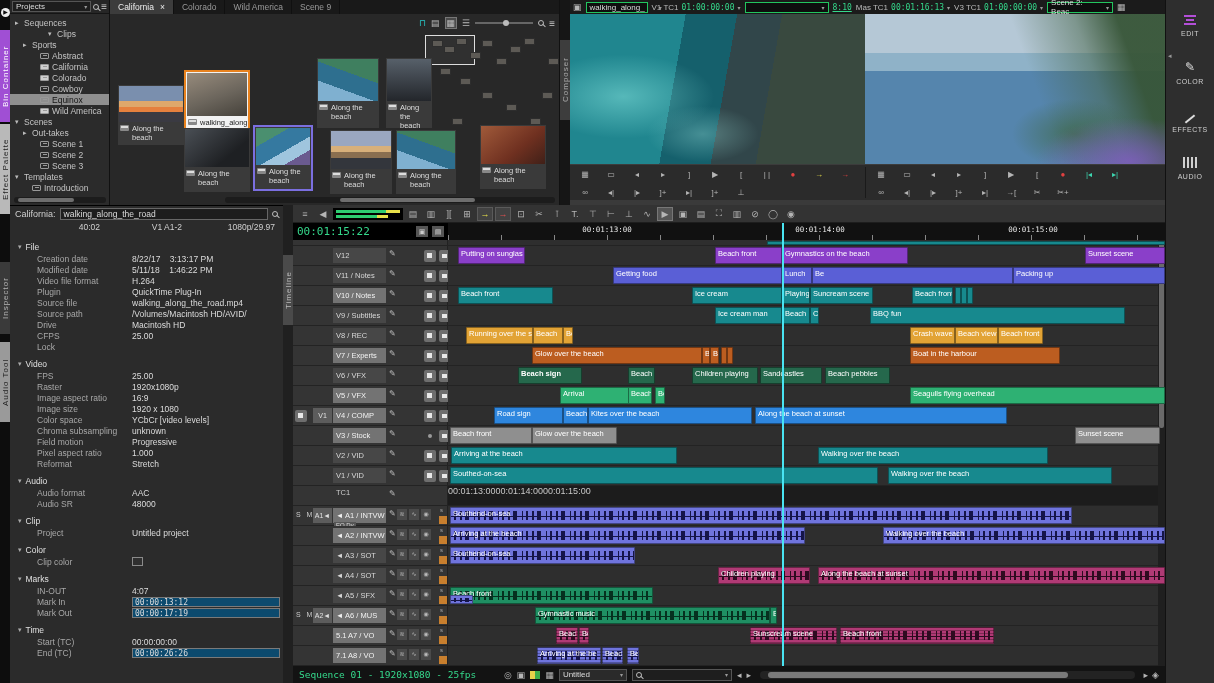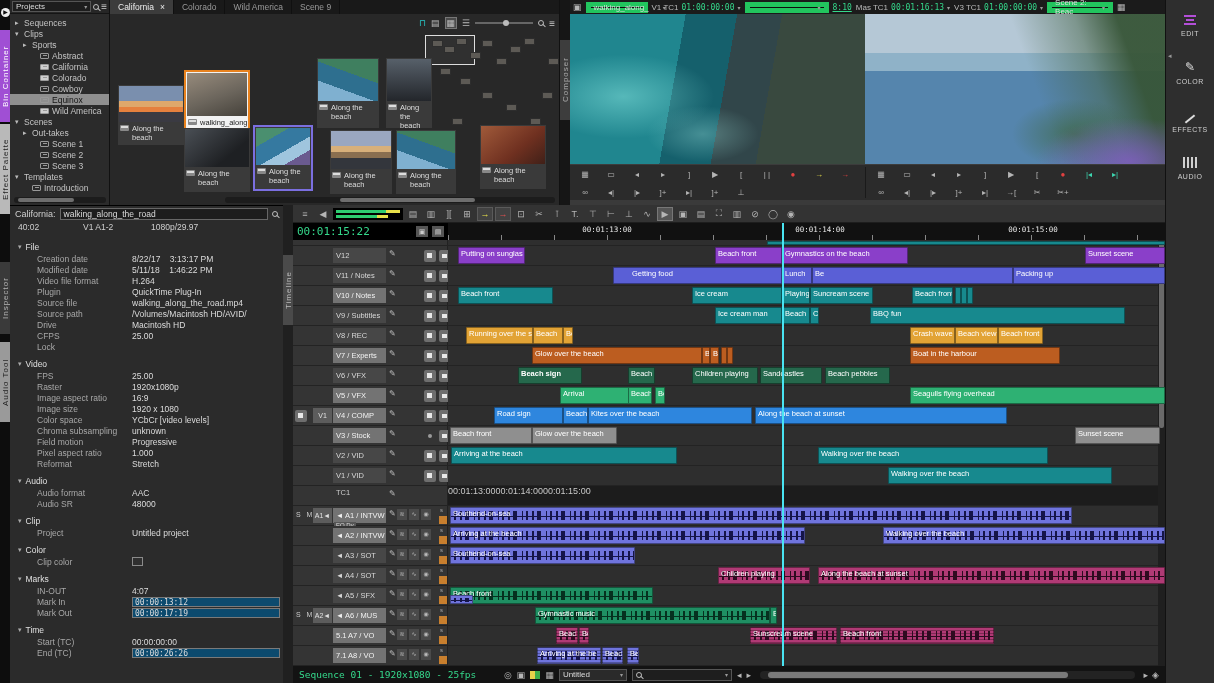--- a/index.html
+++ b/index.html
@@ -69,7 +69,7 @@
   
   #composer { left:570px; top:0; width:595px; height:205px; background:#101010; }
   #comp-bar { display:flex; align-items:center; height:14px; background:#1b1b1b; gap:4px; padding:0 3px; font-size:8px; }
-  .sel-box { display:flex; align-items:center; justify-content:space-between; background:#0e0e0e; border:5px solid #22c55e; height:11px; padding:0 3px; color:#ddd; gap:14px; }
+  .sel-box { display:flex; align-items:center; justify-content:space-between; background:#0e0e0e; border:1px solid #22c55e; height:11px; padding:0 3px; color:#ddd; gap:14px; }
   .tc-group { display:flex; align-items:center; gap:3px; color:#bbb; white-space:nowrap; }
   .caret { font-size:6px; color:#999; }
   .mon { position:absolute; top:14px; height:150px; }

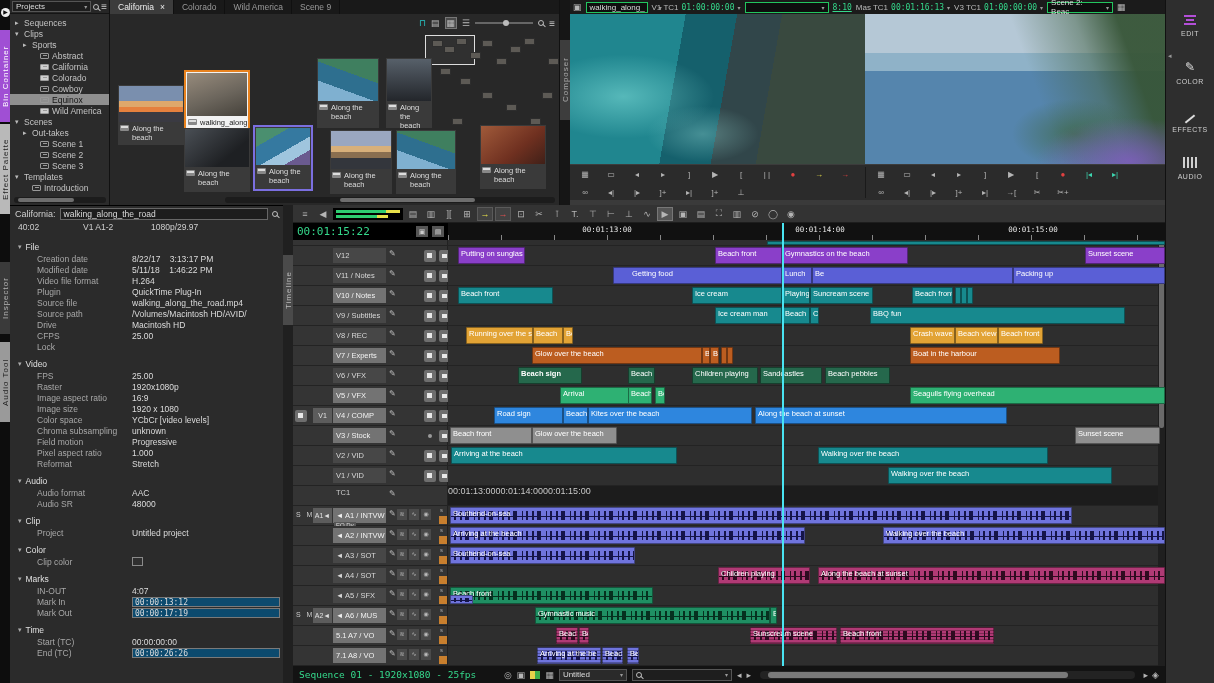--- a/index.html
+++ b/index.html
@@ -200,7 +200,7 @@
           <span class="tree-arrow">▸</span>
           <span>Sequences</span>
         </div>
-        <div class="tree-item" style="padding-left: 5px;">
+        <div class="tree-item" style="padding-left: 5px; justify-content: center;">
           <span class="tree-arrow">▾</span>
           <span>Clips</span>
         </div>

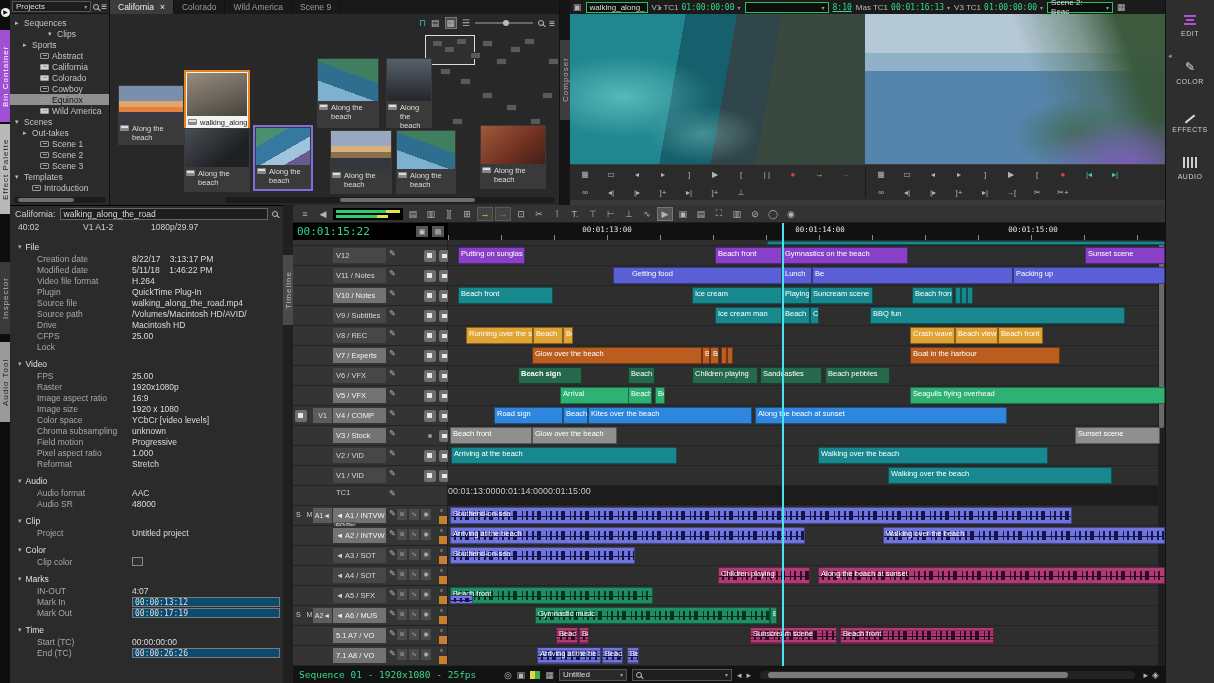--- a/index.html
+++ b/index.html
@@ -105,7 +105,7 @@
   #inspector { left:10px; top:205px; width:273px; height:478px; background:#2b2b2b; border-top:1px solid #000; }
   #insp-header { display:flex; align-items:center; gap:4px; height:16px; padding:0 5px; }
   #insp-name { flex:1; background:#1d1d1d; border:1px solid #666; height:12px; font-size:8.5px; color:#ddd; padding:0 3px; line-height:11px; white-space:nowrap; overflow:hidden; }
-  #insp-sub { display:flex; height:13px; padding:0 8px; gap:8px; color:#cfcfcf; font-size:8.5px; }
+  #insp-sub { display:flex; height:13px; padding:0 8px; gap:16px; color:#cfcfcf; font-size:8.5px;justify-content:flex-end; }
   #insp-sub span:nth-child(1){ width:57px; } #insp-sub span:nth-child(2){ width:60px; }
   .sec-head { display:flex; align-items:center; gap:4px; height:13px; padding-left:8px; color:#e0e0e0; font-size:8.5px; margin-top:5px; }
   .sec-head .tri { font-size:7px; color:#aaa; }

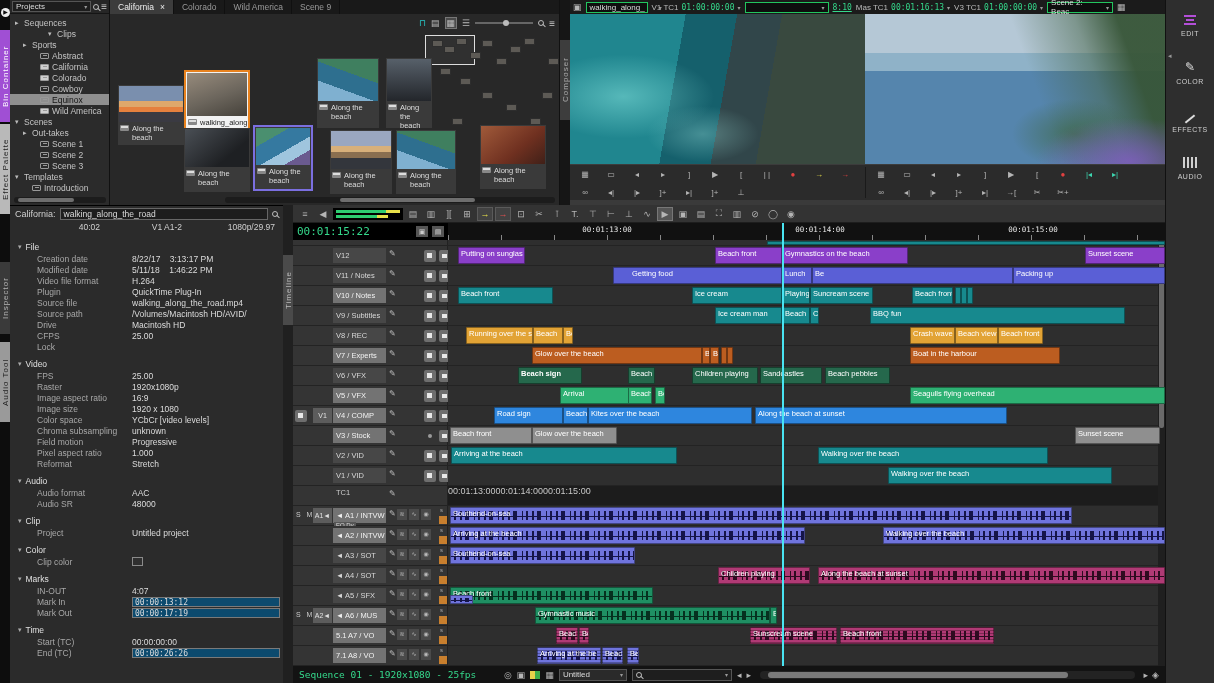--- a/index.html
+++ b/index.html
@@ -733,7 +733,7 @@
             <div class="vbtn mon2" style="left: 146px;"></div>
           </div>
           <div class="lane">
-            <div class="clip c-indigo" style="left: 165px; width: 169px;"><span style="position: relative; margin-left: 16px;">Getting food</span></div>
+            <div class="clip c-indigo" style="left: 165px; width: 169px;"><span style="position: relative;">Getting food</span></div>
             <div class="clip c-indigo" style="left: 334px; width: 30px;"><span style="position: relative;">Lunch</span></div>
             <div class="clip c-indigo" style="left: 364px; width: 201px;"><span style="position: relative;">Be</span></div>
             <div class="clip c-indigo" style="left: 565px; width: 152px;"><span style="position: relative;">Packing up</span></div>

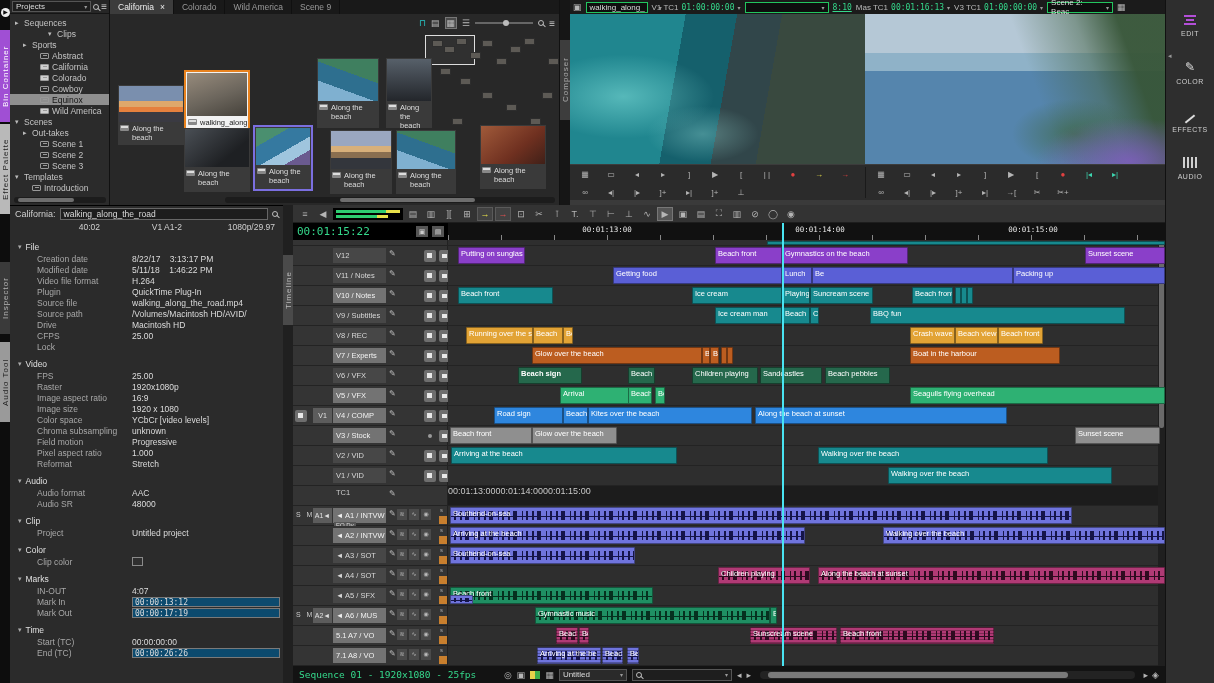--- a/index.html
+++ b/index.html
@@ -881,6 +881,7 @@
             <div class="vbtn mon2" style="left: 146px;"></div>
           </div>
           <div class="lane">
+            <div class="clip c-teal" style="left: 2px; width: 428px;"><span style="position: relative;">Southed-on-sea</span></div>
             <div class="clip c-teal" style="left: 440px; width: 224px;"><span style="position: relative;">Walking over the beach</span></div>
           </div>
         </div>

